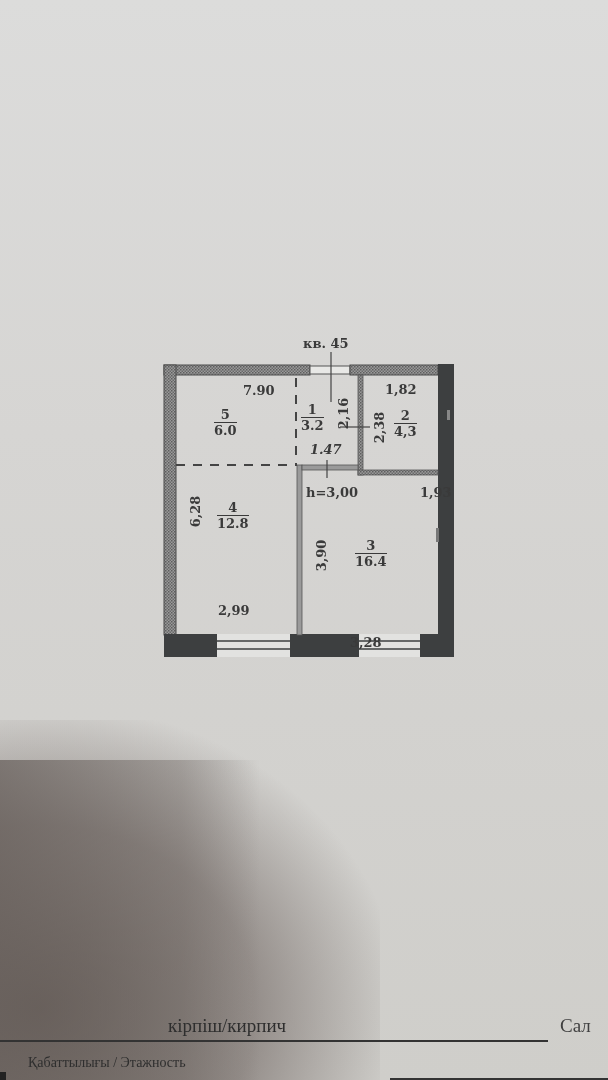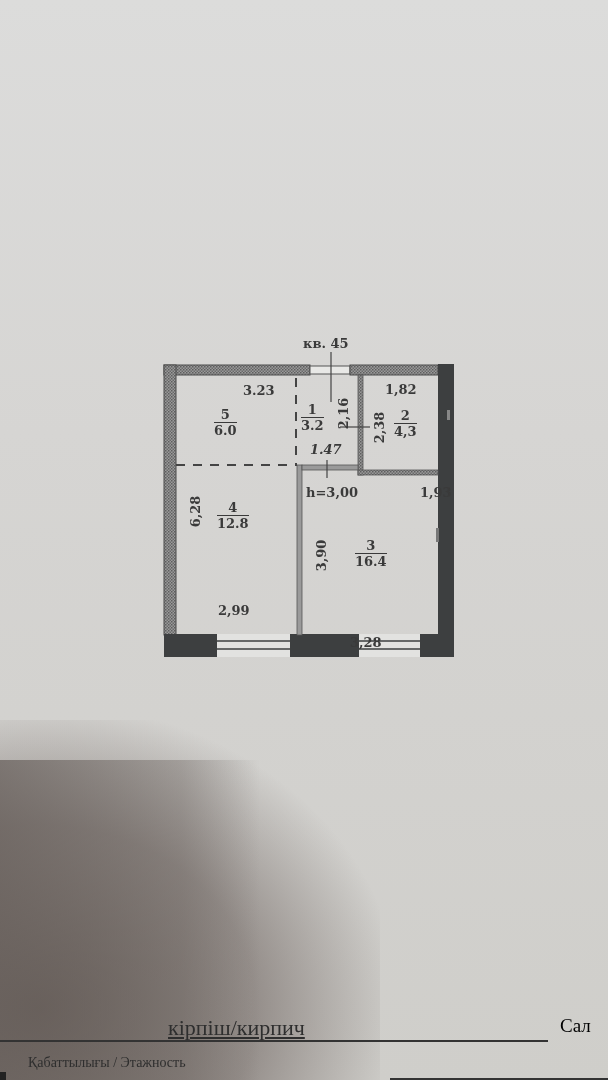--- a/index.html
+++ b/index.html
@@ -99,7 +99,7 @@
   <div class="lbl" style="left:303px; top:337px; font-size:13px;">кв. 45</div>
 
   
-  <div class="lbl" style="left:243px; top:384px;">3.23</div>
+  <div class="lbl" style="left:243px; top:384px;">7.90</div>
   <div class="frac" style="left:214px; top:408px;">
     <span class="num">5</span>
     <span class="den">6.0</span>

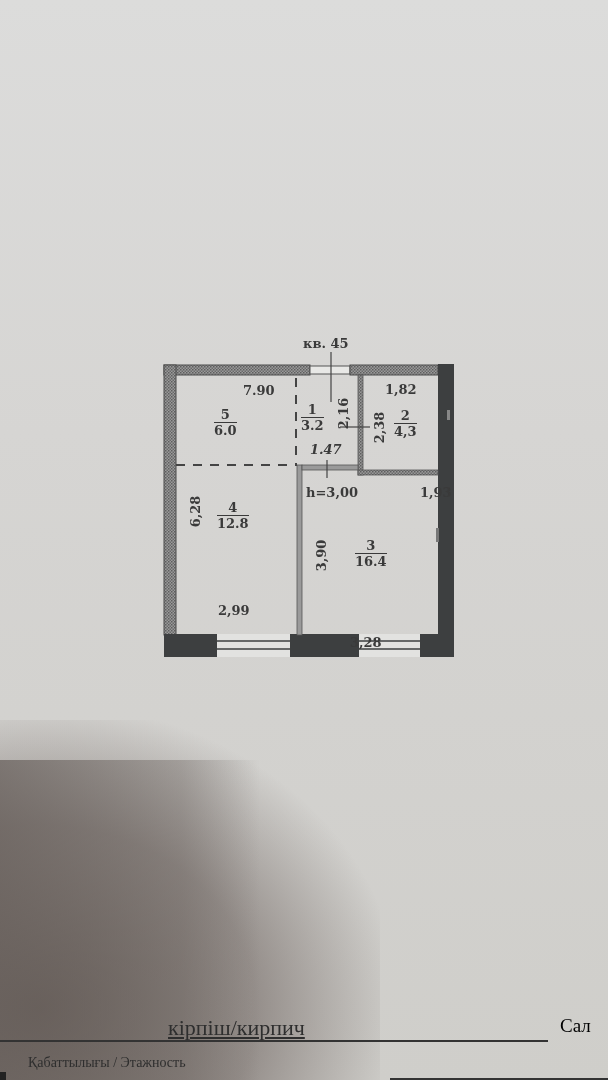--- a/index.html
+++ b/index.html
@@ -30,7 +30,7 @@
     border-bottom: 2px solid #333;
   }
   .material {
-    position: absolute; left: 168px; top: 1015px; font-size: 22px; color: #2e2e2e; text-decoration: underline;
+    position: absolute; left: 168px; top: 1015px; font-size: 19px; color: #2e2e2e;
   }
   .cal {
     position: absolute; left: 560px; top: 1015px; font-size: 19px; color: #000000;

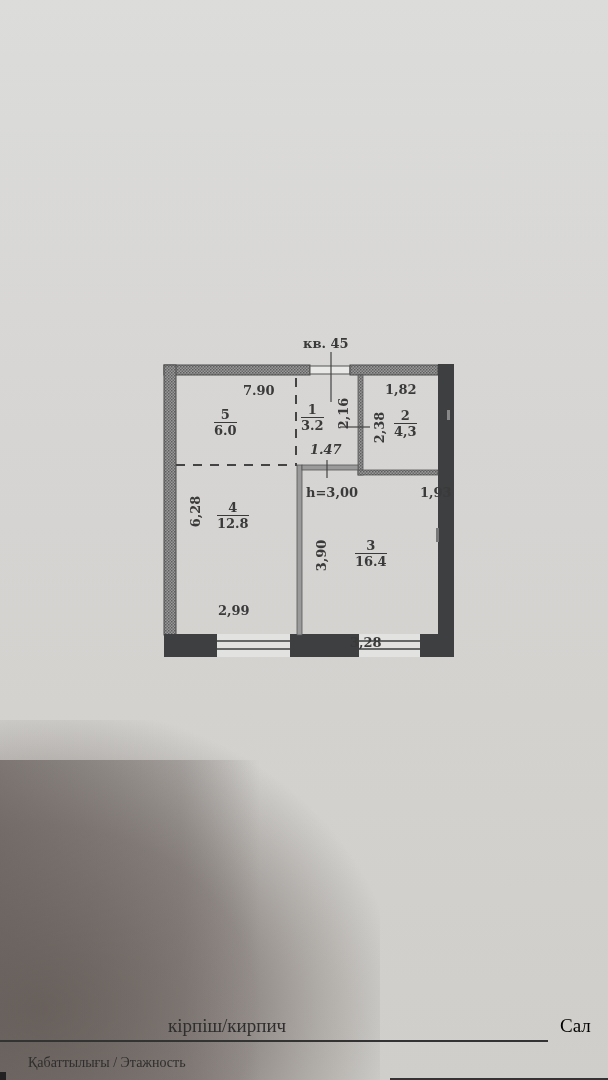--- a/index.html
+++ b/index.html
@@ -33,7 +33,7 @@
     position: absolute; left: 168px; top: 1015px; font-size: 19px; color: #2e2e2e;
   }
   .cal {
-    position: absolute; left: 560px; top: 1015px; font-size: 19px; color: #000000;
+    position: absolute; left: 560px; top: 1015px; font-size: 19px; color: #404040;
   }
   .floors {
     position: absolute; left: 28px; top: 1055px; font-size: 14px; color: #2e2e2e;

